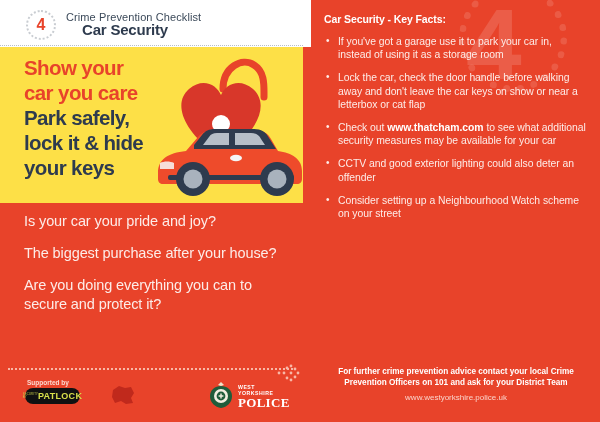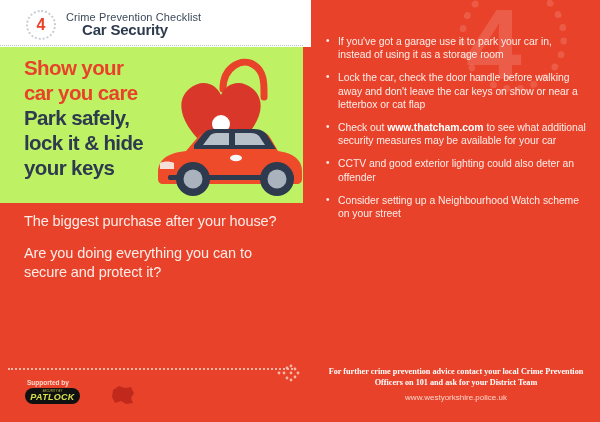--- a/index.html
+++ b/index.html
@@ -279,6 +279,7 @@
     <div id="watermark"></div>
     <div id="watermark-num">4</div>
 
+    <div id="facts-title">Car Security - Key Facts:</div>
 
     <ul id="facts-list">
       <li>If you've got a garage use it to park your car in, instead of using it as a storage room</li>

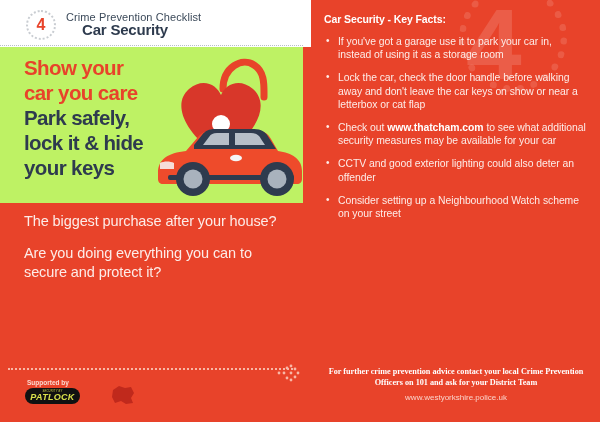--- a/index.html
+++ b/index.html
@@ -57,7 +57,7 @@
   #hero {
     position: absolute; left: 0; top: 47px;
     width: 303px; height: 156px;
-    background: #bef264;
+    background: #fde047;
     overflow: hidden;
   }
   #hero-text {

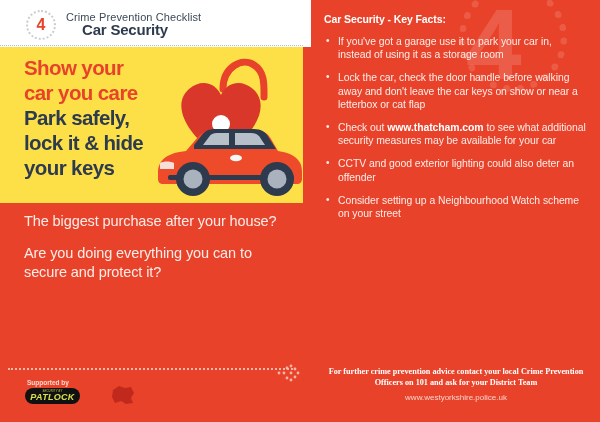--- a/index.html
+++ b/index.html
@@ -241,6 +241,7 @@
     </div>
 
     <div id="questions">
+      <p>Is your car your pride and joy?</p>
       <p>The biggest purchase after your house?</p>
       <p>Are you doing everything you can to secure and protect it?</p>
     </div>

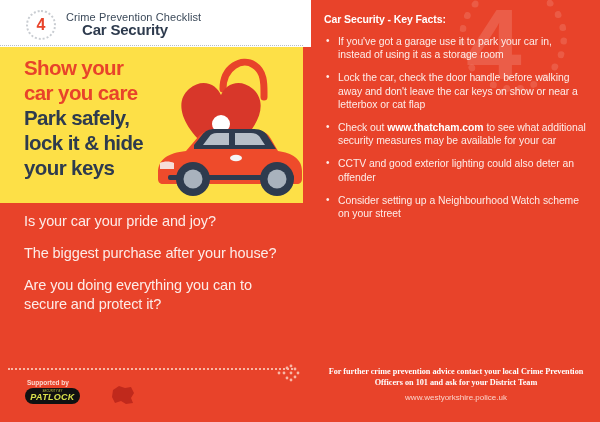--- a/index.html
+++ b/index.html
@@ -174,7 +174,6 @@
   #right-footer .rf-main {
     font-size: 8.2px; font-weight: bold; color: #ffffff;
     line-height: 11px;
-    font-family: Liberation Serif, serif;
   }
   #right-footer .rf-url {
     font-size: 8px; color: #fbd4cb; margin-top: 5px;

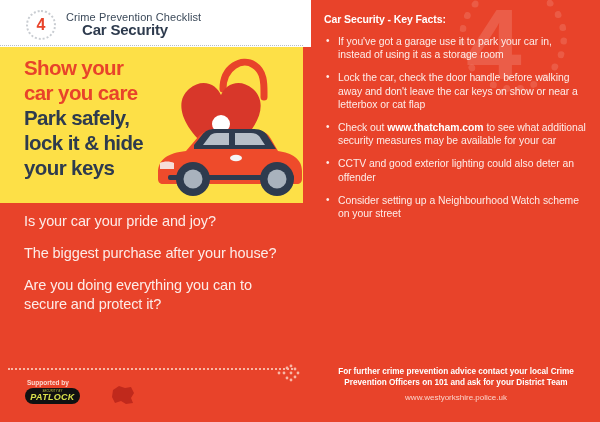--- a/index.html
+++ b/index.html
@@ -99,8 +99,8 @@
     position: absolute; left: 25px; top: 388px;
     width: 55px; height: 16px;
     background: #111; border-radius: 8px;
-    display: flex; flex-direction: column;
-    align-items: center; justify-content: center; font-style: italic;
+    display: flex; flex-direction: row;
+    align-items: center; justify-content: center;
   }
   #patlock .pl-top { font-size: 2.7px; color: #cfd44a; letter-spacing: .2px; }
   #patlock .pl-main {

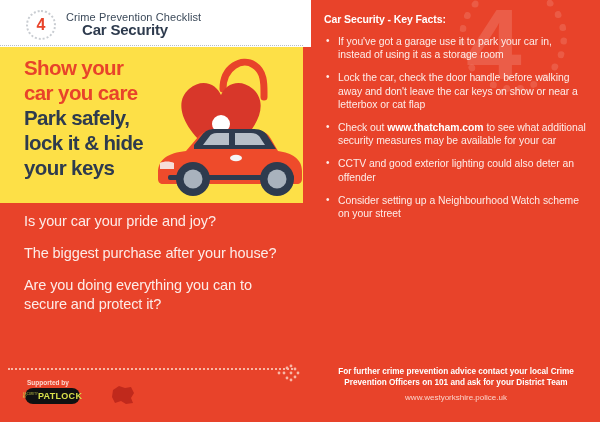--- a/index.html
+++ b/index.html
@@ -273,6 +273,19 @@
       </svg>
     </div>
 
+    <div id="wyp-logo">
+      <svg id="wyp-crest" viewBox="0 0 28 28">
+        <path d="M14 1 L17 4 L14 5 L11 4 Z" fill="#f0e3c8"></path>
+        <path d="M14 5 C20 5 25 9 25 15 C25 22 20 26 14 27 C8 26 3 22 3 15 C3 9 8 5 14 5 Z" fill="#1f5c3a"></path>
+        <circle cx="14" cy="15" r="7" fill="#f2eee0"></circle>
+        <circle cx="14" cy="15" r="4.4" fill="#1f5c3a"></circle>
+        <path d="M11.6 15 L16.4 15 M14 12.6 L14 17.4" stroke="#f2eee0" stroke-width="1.4"></path>
+      </svg>
+      <div id="wyp-text">
+        <div class="w1">WEST YORKSHIRE</div>
+        <div class="w2">POLICE</div>
+      </div>
+    </div>
   </div>
 
   <div id="right-col">

